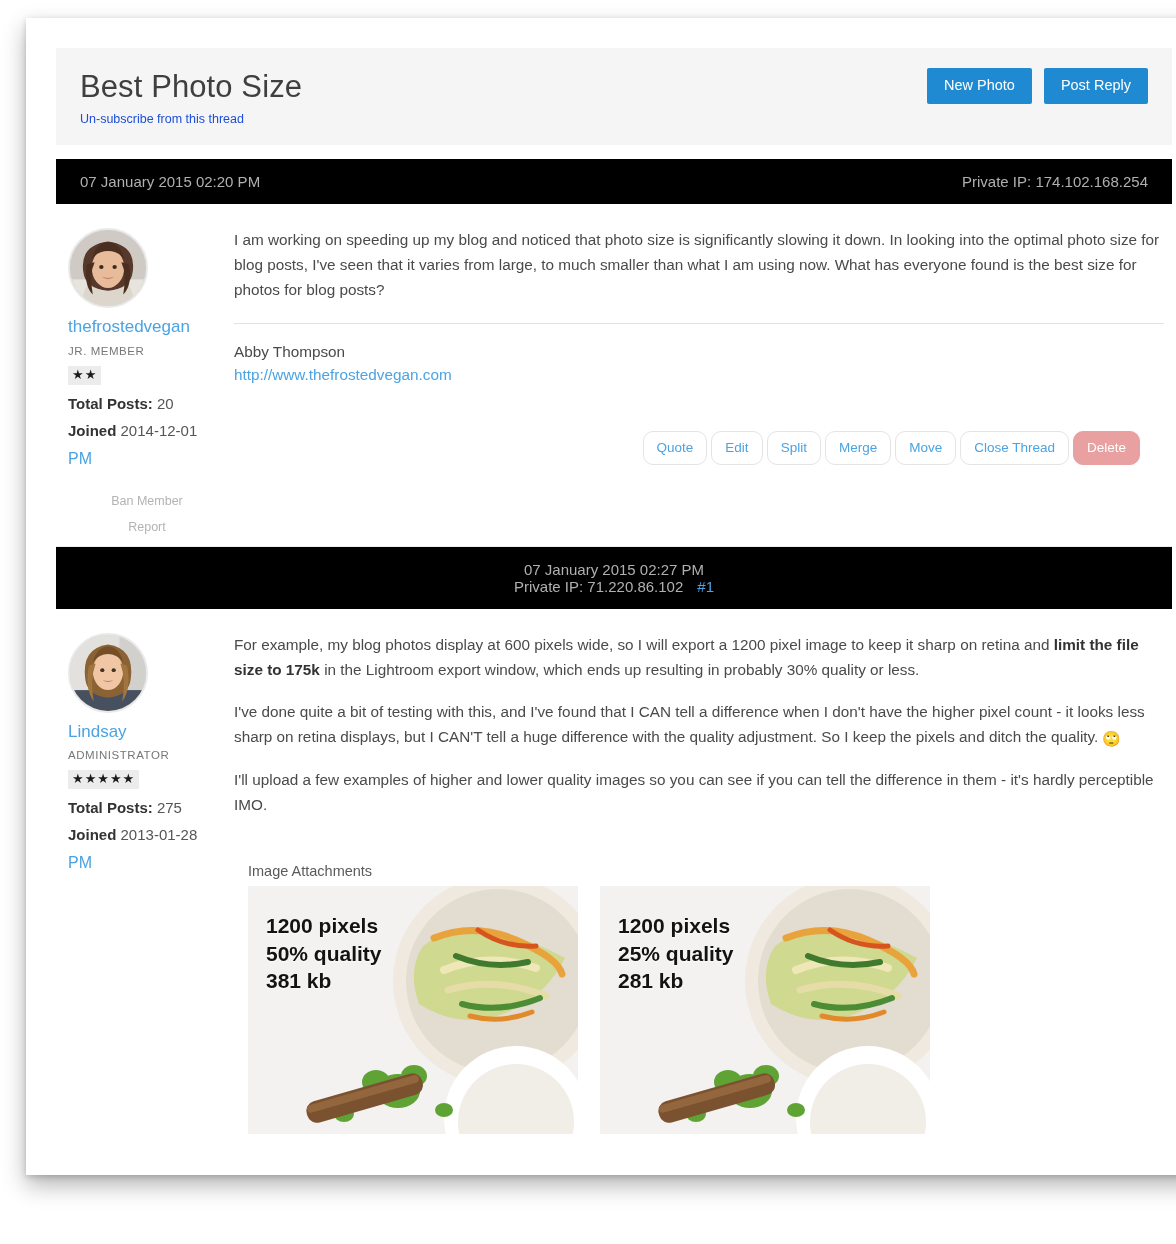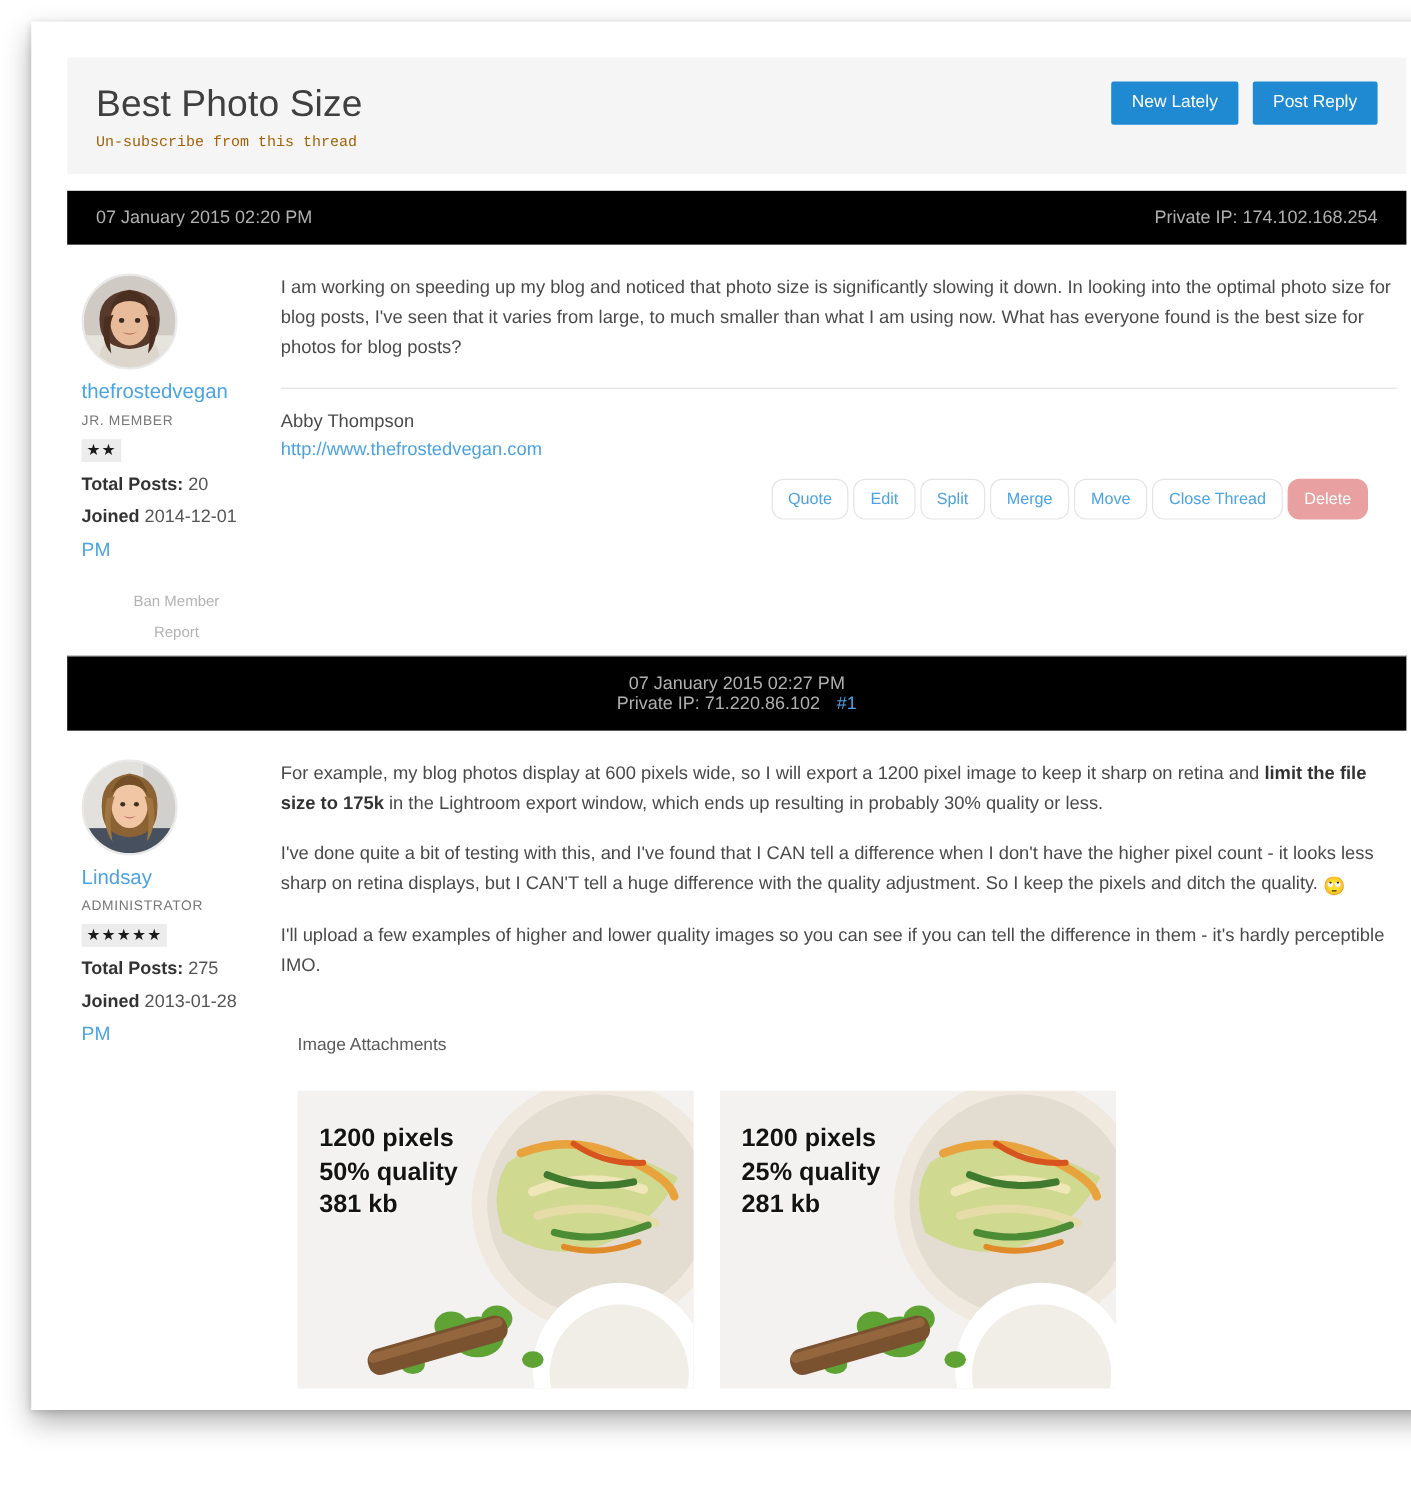--- a/index.html
+++ b/index.html
@@ -297,7 +297,7 @@
         <h1 class="thread-title">Best Photo Size</h1>
         <a class="unsubscribe-link" href="#">Un-subscribe from this thread</a>
         <div class="header-actions">
-          <button class="btn-primary">New Lately</button>
+          <button class="btn-primary">New Photo</button>
           <button class="btn-primary">Post Reply</button>
         </div>
       </div>

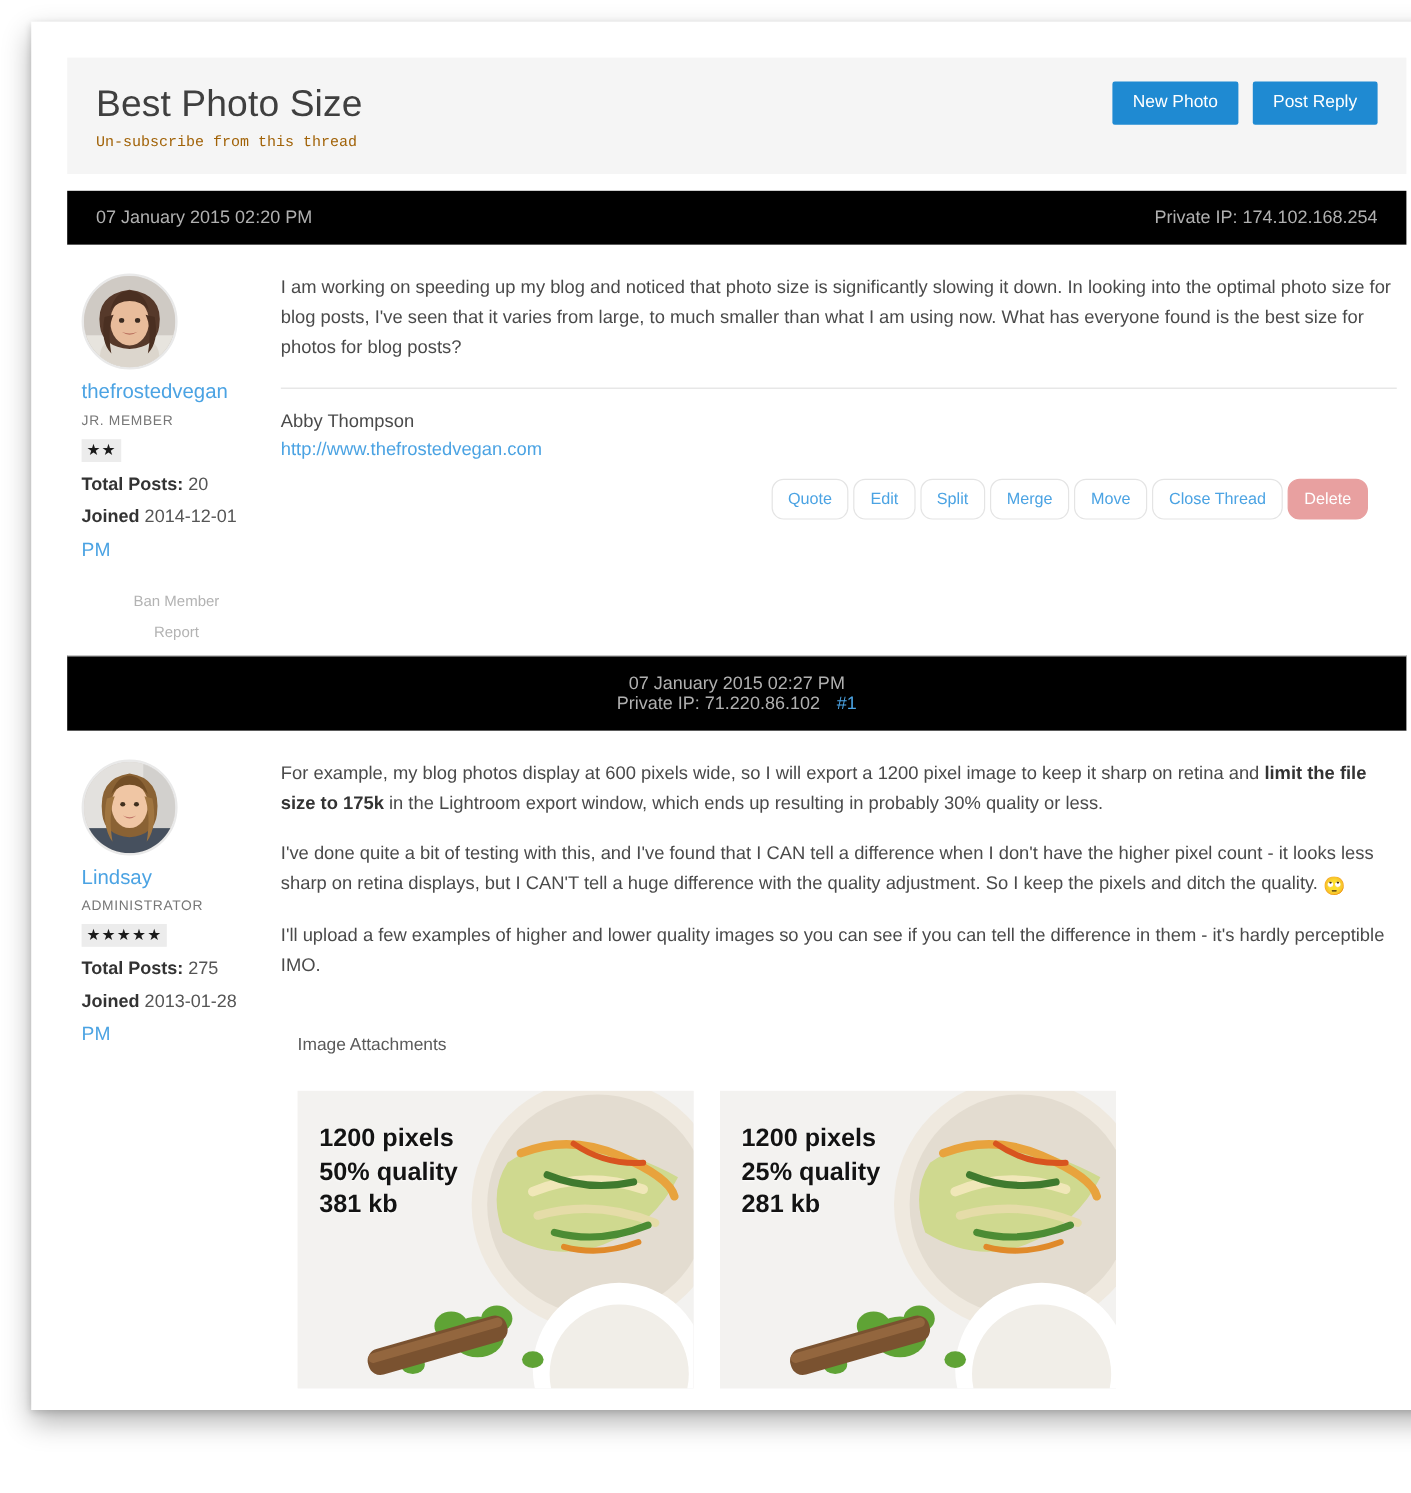--- a/index.html
+++ b/index.html
@@ -60,10 +60,9 @@
   }
   .unsubscribe-link {
     font-size: 12.5px;
-    color: #a16207;
+    color: #1d4ed8;
     text-decoration: none;
     display: inline-block;
-    font-family: Liberation Mono, monospace;
   }
   .header-actions {
     position: absolute;

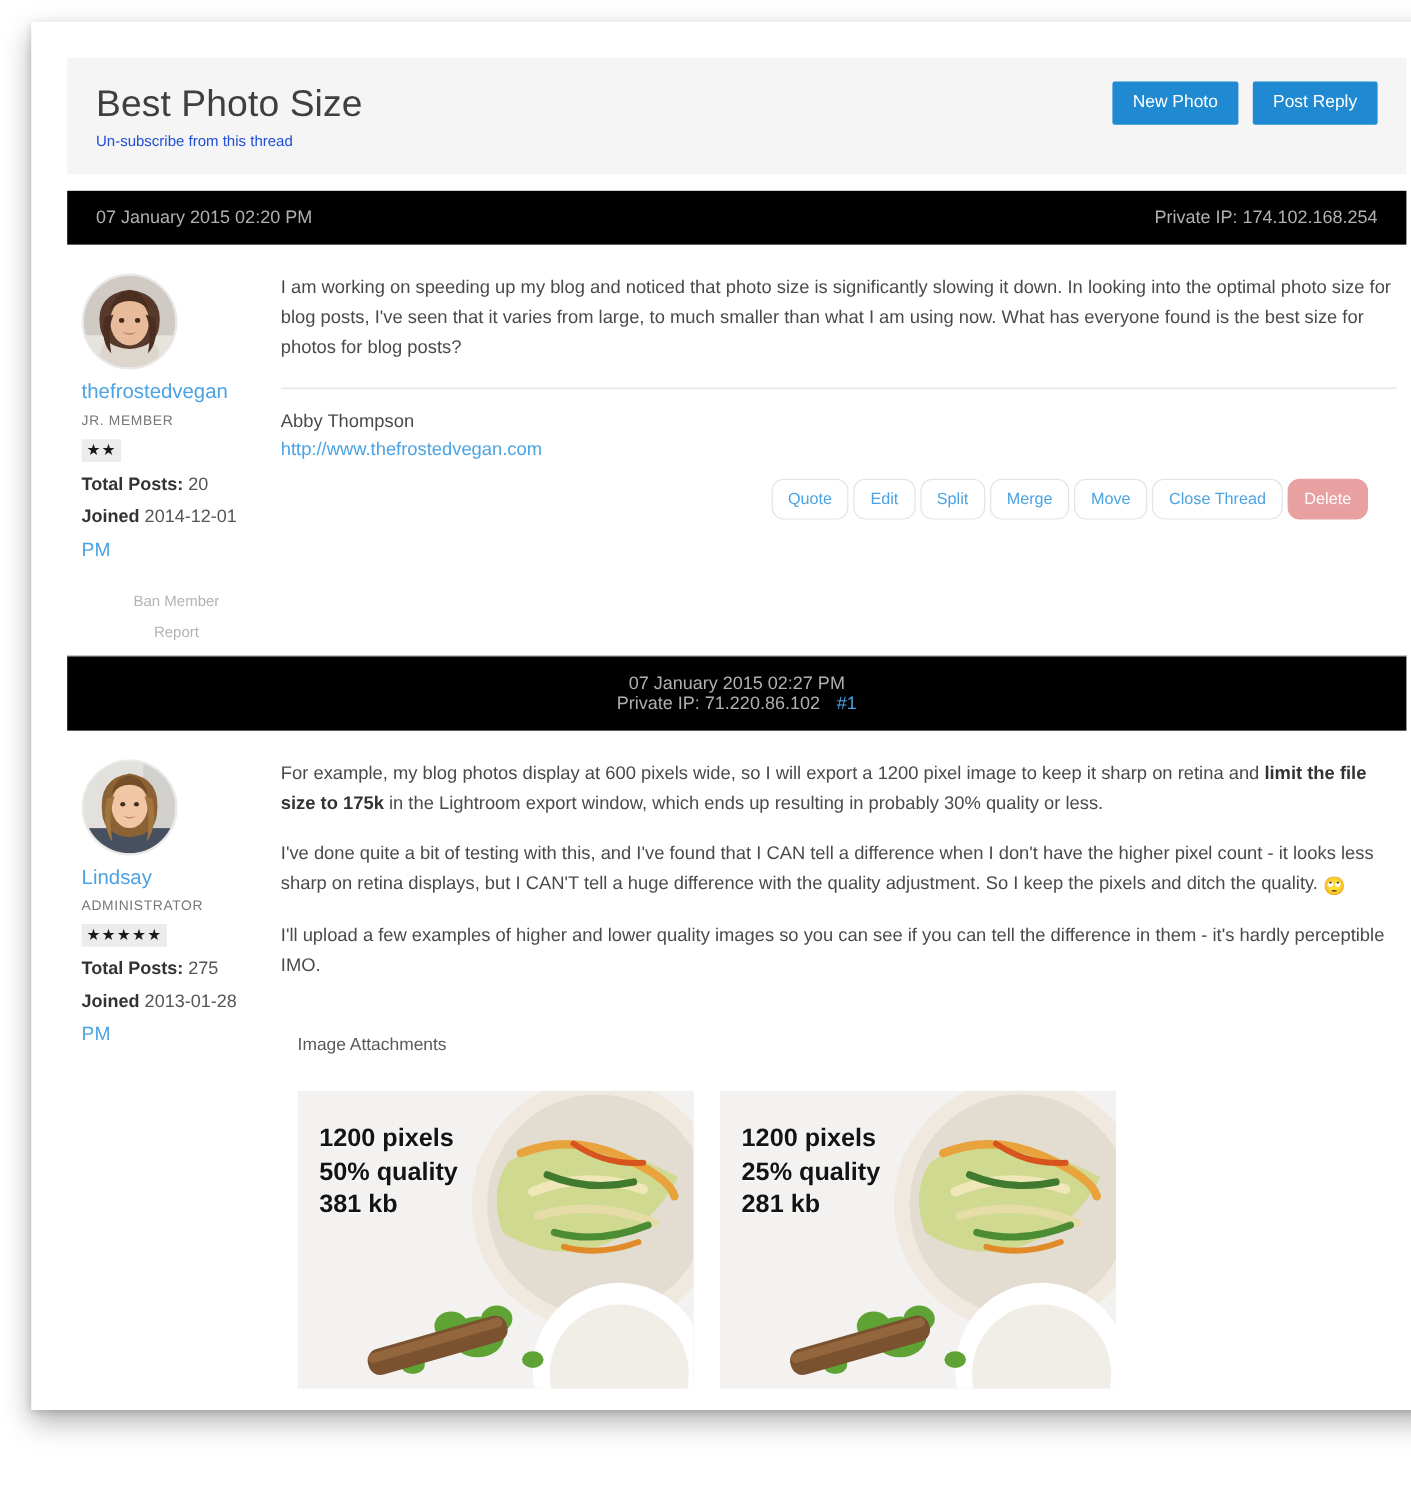--- a/index.html
+++ b/index.html
@@ -242,6 +242,7 @@
     cursor: pointer;
     line-height: 1.2;
     white-space: nowrap;
+    margin-top: 32px;
   }
   .mod-btn.danger {
     background: #e8a0a0;

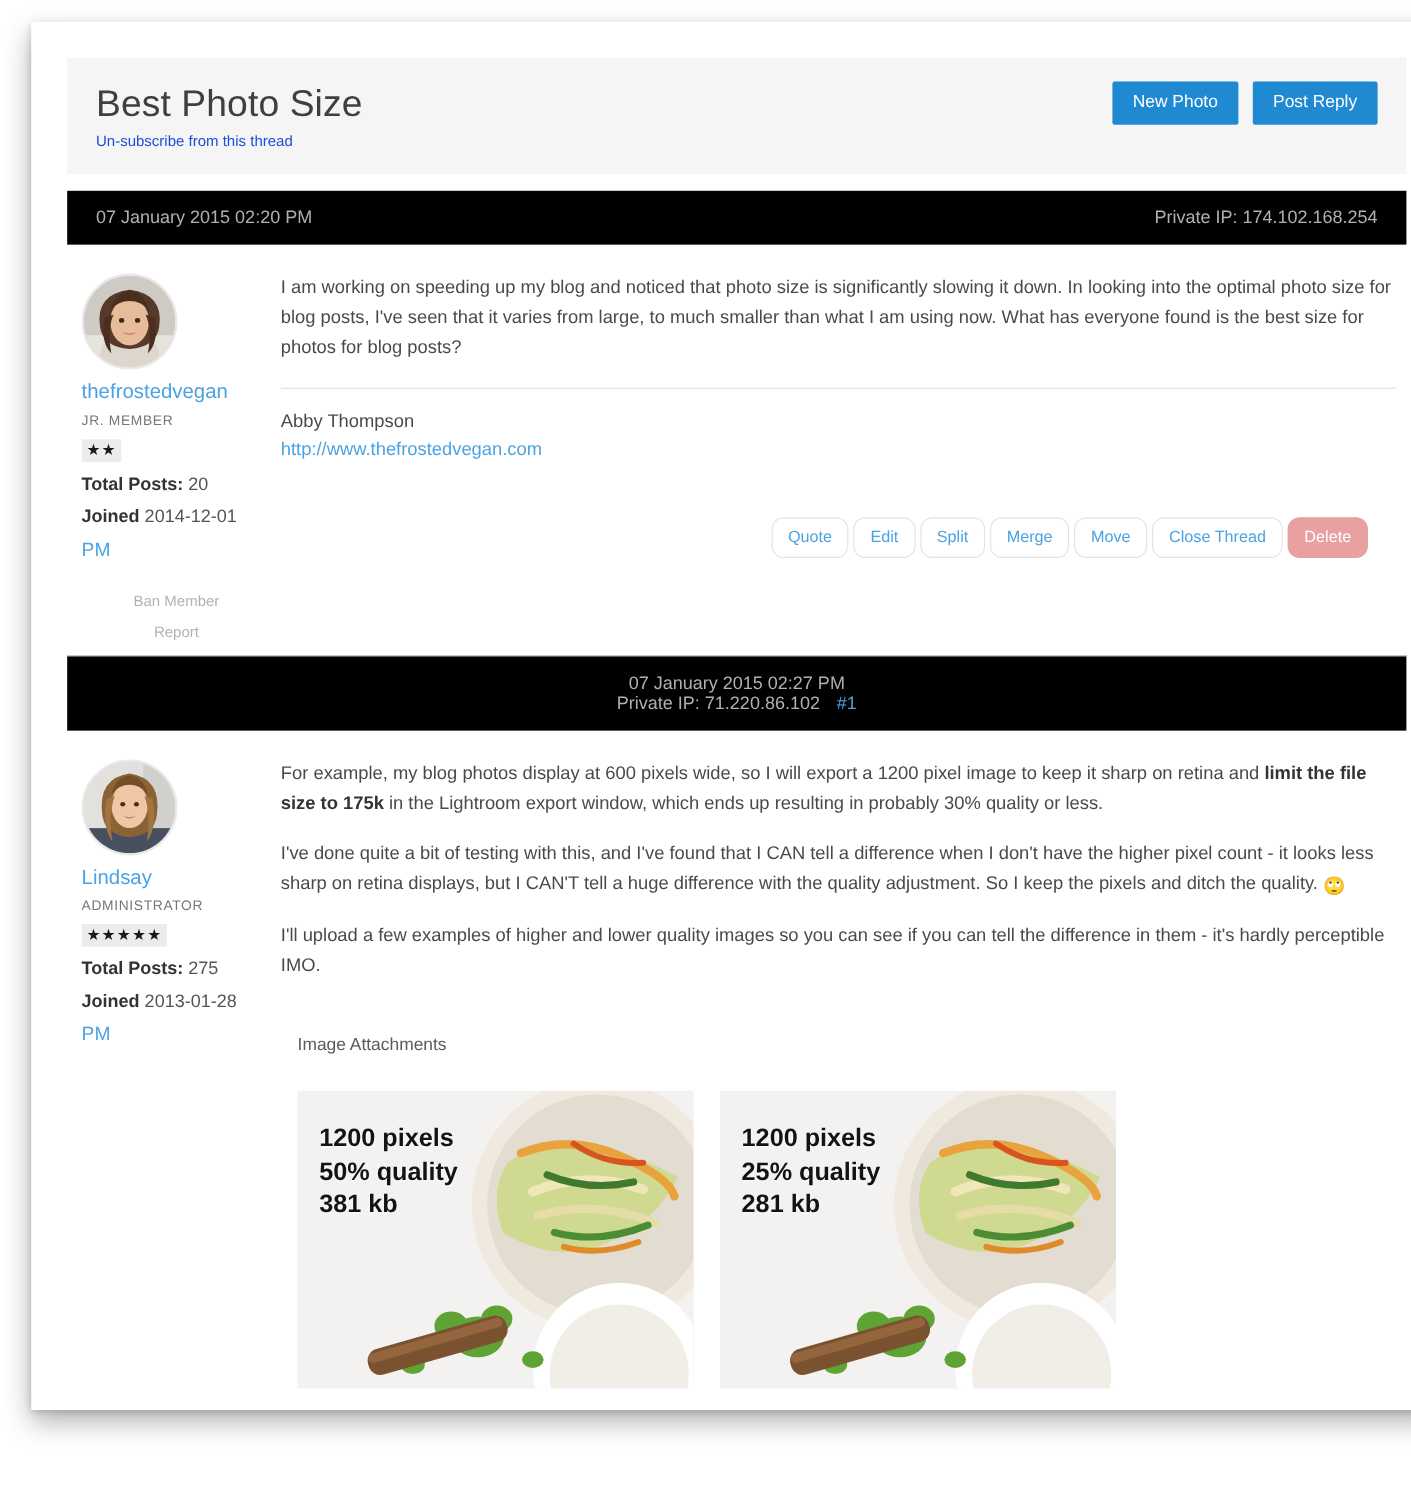--- a/index.html
+++ b/index.html
@@ -270,7 +270,6 @@
     overflow: hidden;
     position: relative;
     background: #f2f1ef;
-    margin-top: 23px;
   }
   .attach-thumb svg { display: block; width: 100%; height: 100%; }
   .attach-caption {

